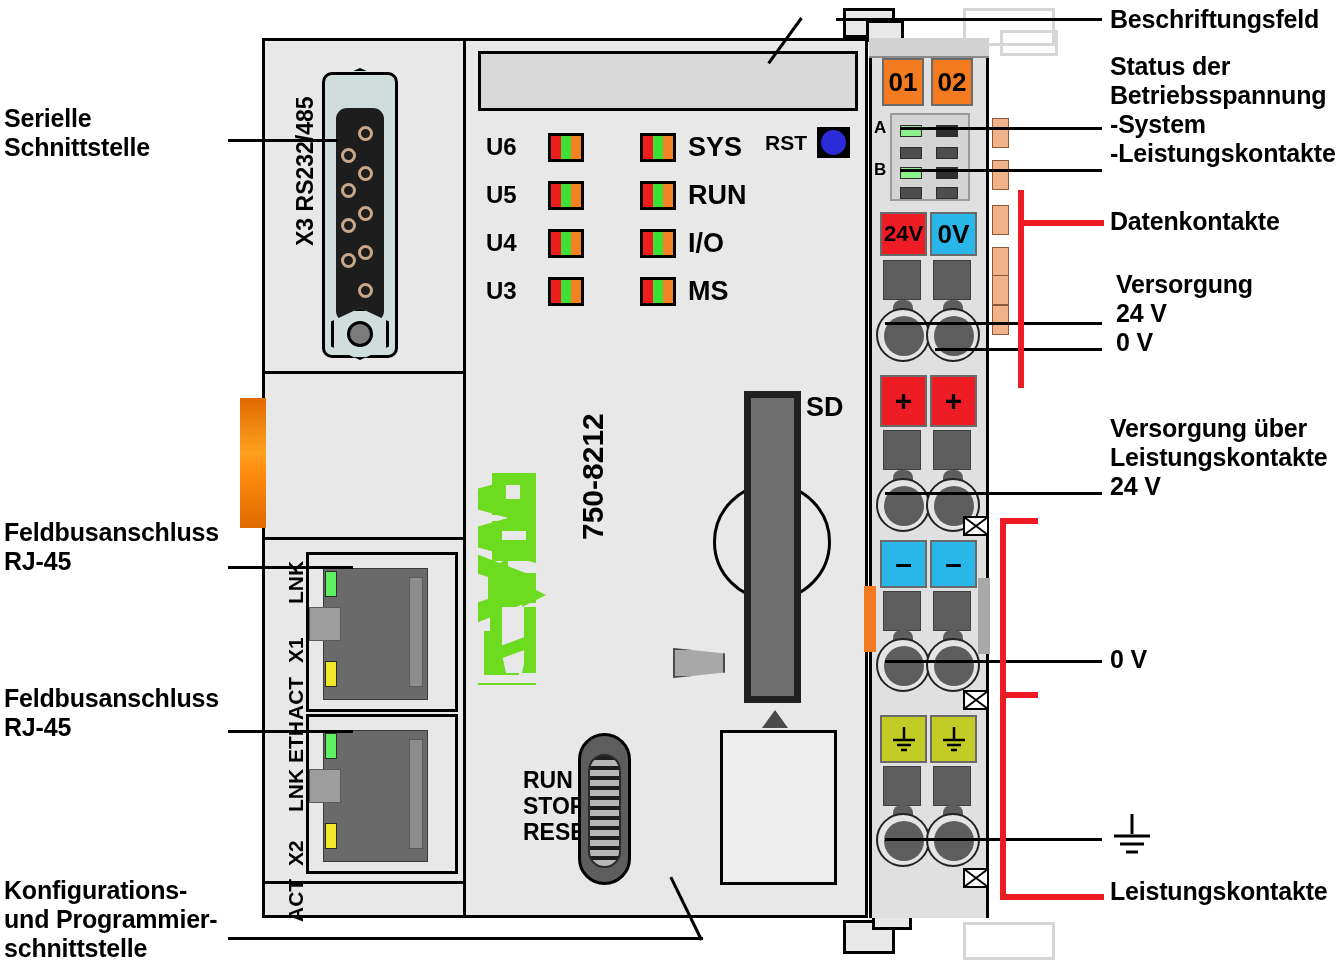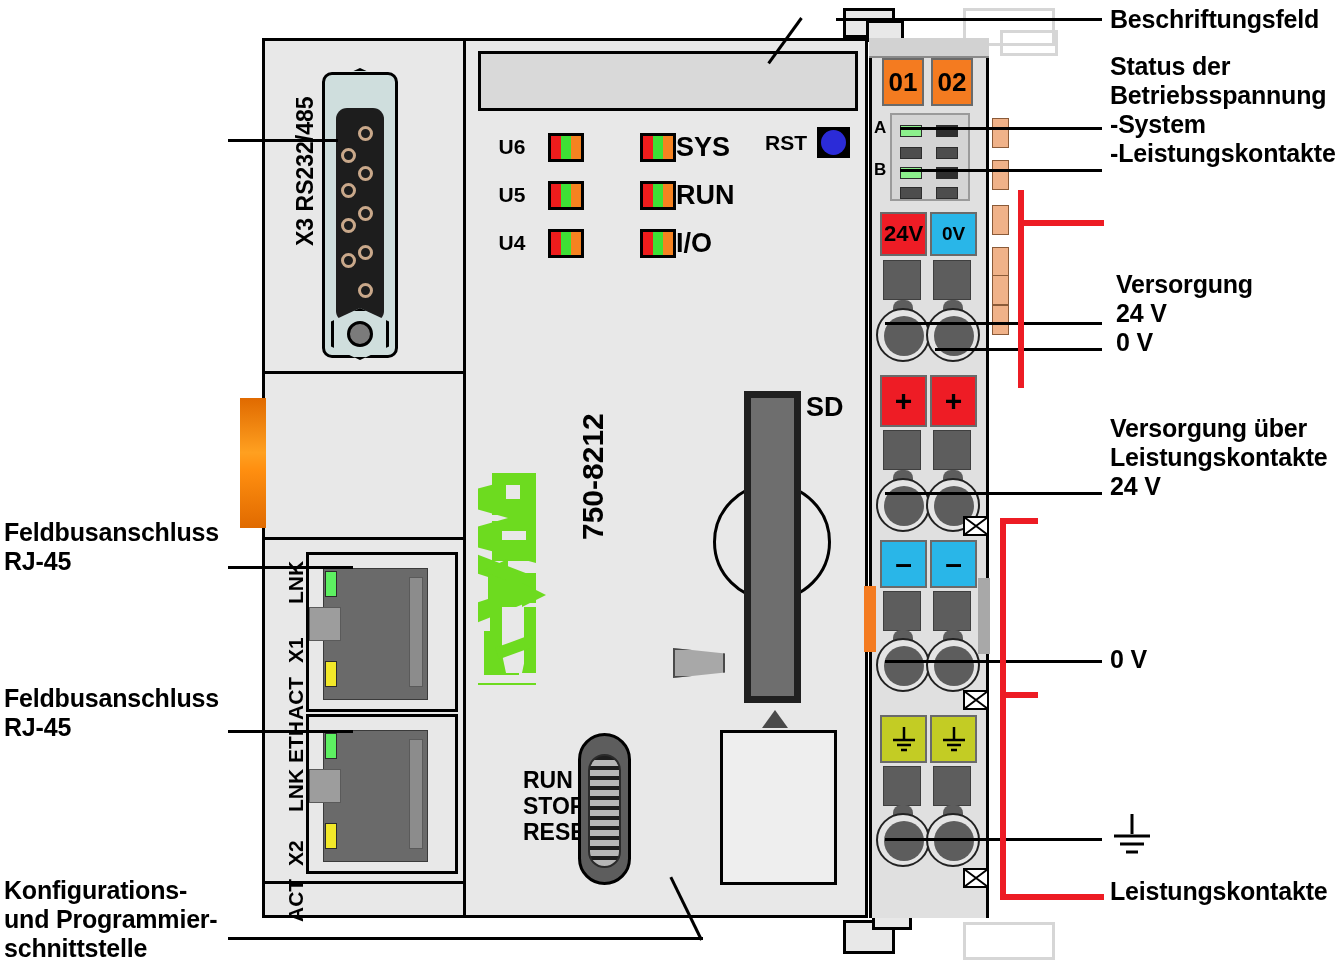--- a/index.html
+++ b/index.html
@@ -555,6 +555,8 @@
   <div class="redline h" style="left:1000px;top:692px;width:38px;"></div>
   <div class="redline h" style="left:1000px;top:894px;width:104px;"></div>
 
+  <div class="anno l" style="left:4px;top:104px;width:220px;">Serielle
+Schnittstelle</div>
   <div class="anno l" style="left:4px;top:518px;width:250px;">Feldbusanschluss
 RJ-45</div>
   <div class="anno l" style="left:4px;top:684px;width:250px;">Feldbusanschluss

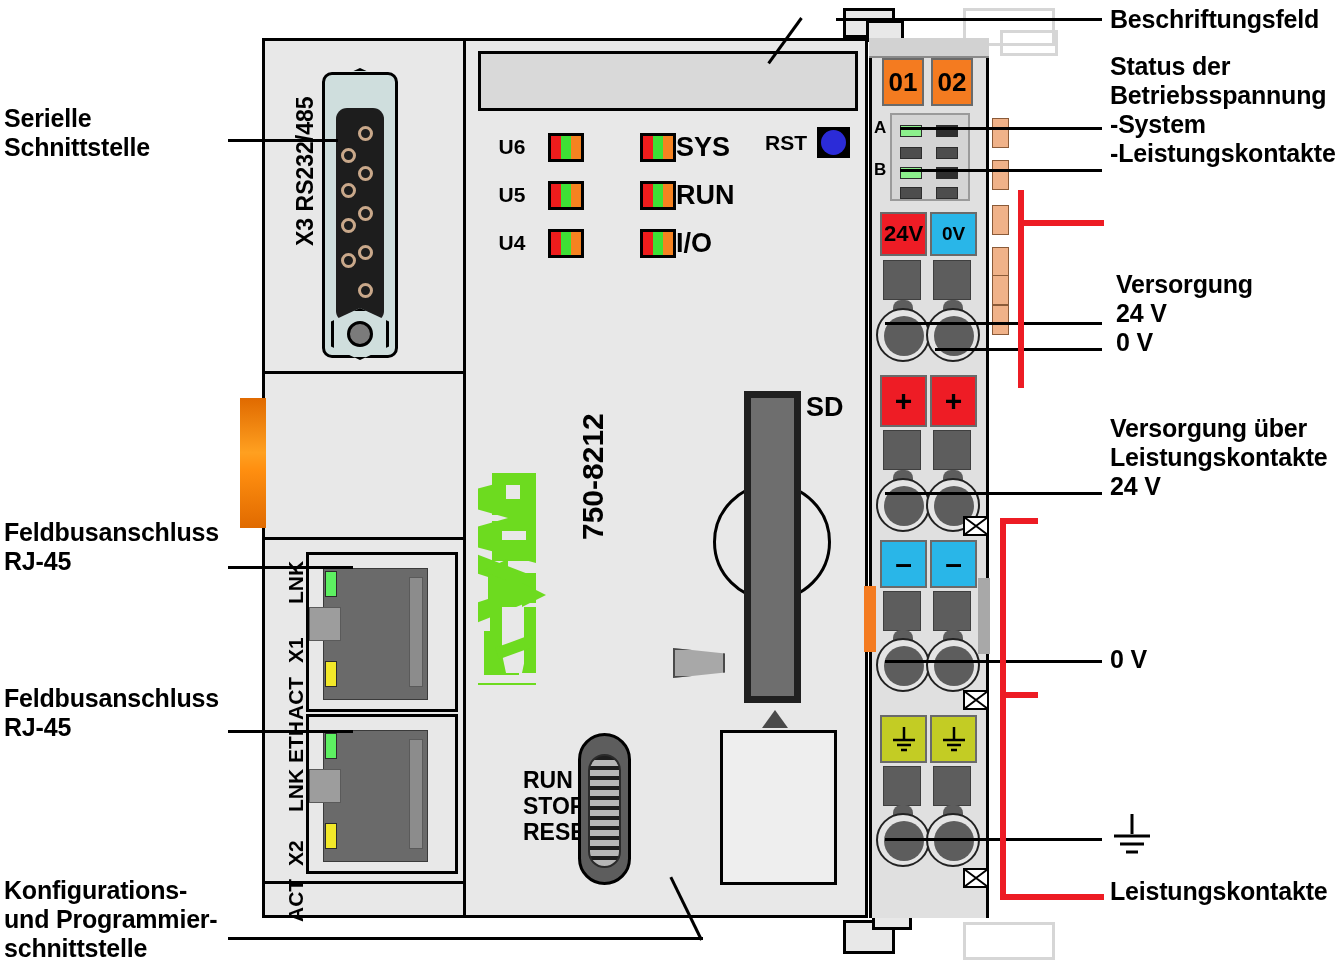--- a/index.html
+++ b/index.html
@@ -60,7 +60,7 @@
   .ledpanel { position: absolute; left: 20px; top: 86px; width: 370px; height: 290px; }
   .ledrow { position: absolute; left: 0; width: 100%; height: 40px; display: flex; align-items: center; }
   .led-name {
-    width: 52px; text-align: center; font-size: 21px; font-weight: 700; color: #000;
+    width: 52px; text-align: left; font-size: 24px; font-weight: 700; color: #000;
     font-family: "Liberation Sans", sans-serif;
   }
   .led {

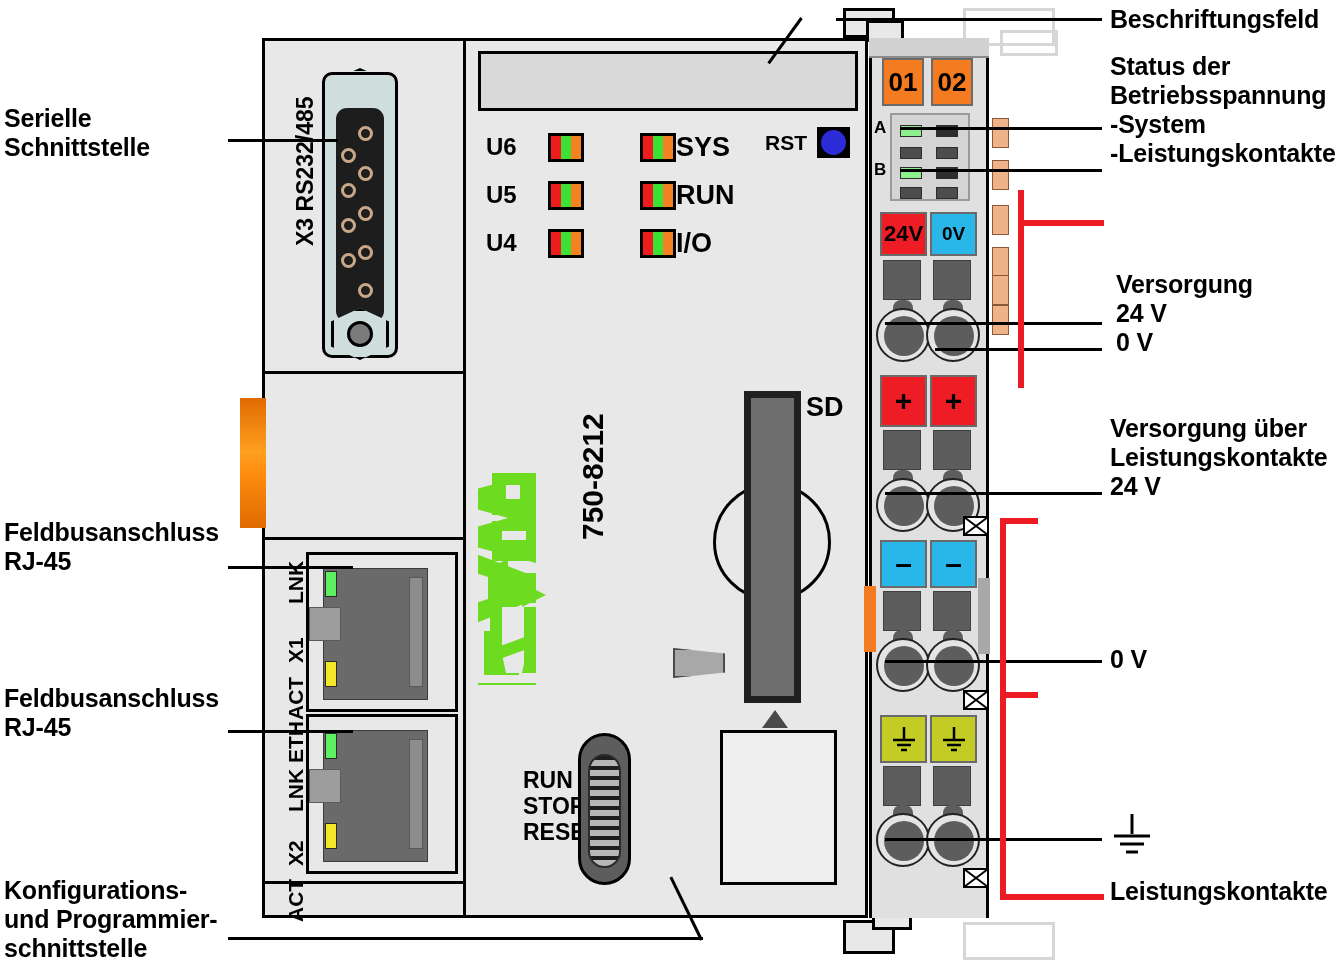--- a/index.html
+++ b/index.html
@@ -72,7 +72,7 @@
   .led i.r { background: #ee1c1c; }
   .led i.g { background: #3ee035; }
   .led i.o { background: #f58220; }
-  .led-label { font-size: 27px; font-weight: 700; color: #000; }
+  .led-label { margin-left: 12px; font-size: 27px; font-weight: 700; color: #000; }
   .led-gap { width: 46px; }
 
   .rst-wrap { position: absolute; right: 6px; top: 0px; display: flex; align-items: center; }

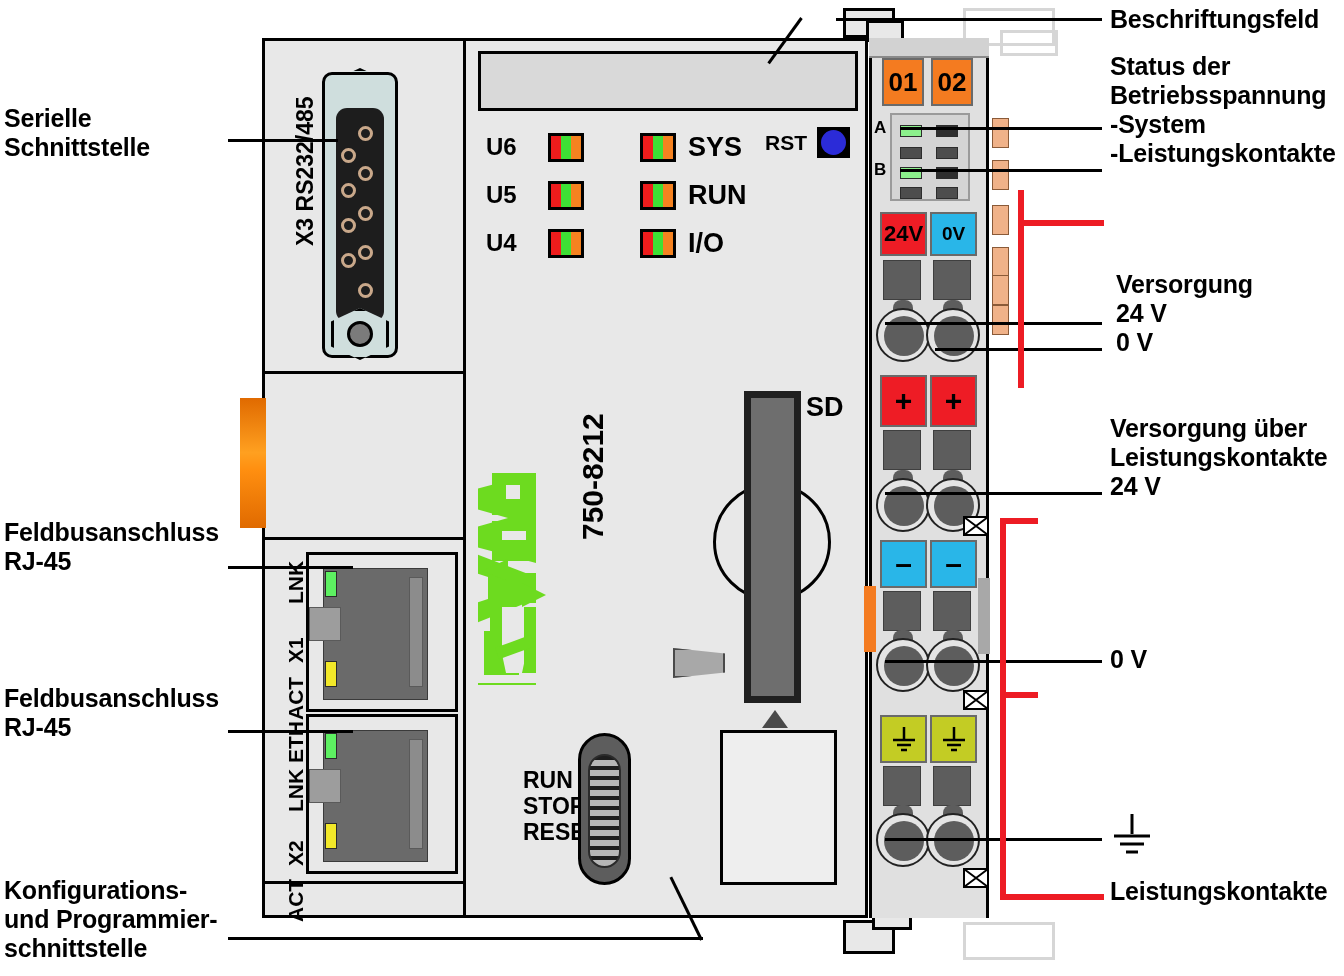--- a/index.html
+++ b/index.html
@@ -190,7 +190,7 @@
   }
   .tag.orange { background: #f47b20; }
   .tag.red { background: #ee1c25; color:#000; font-size:22px; }
-  .tag.cyan { background: #29b6e8; color:#000; font-size:19px; }
+  .tag.cyan { background: #29b6e8; color:#000; font-size:26px; }
   .tag.blue-m { background: #29b6e8; }
   .tag.olive { background: #c3cc24; }
   .contact {

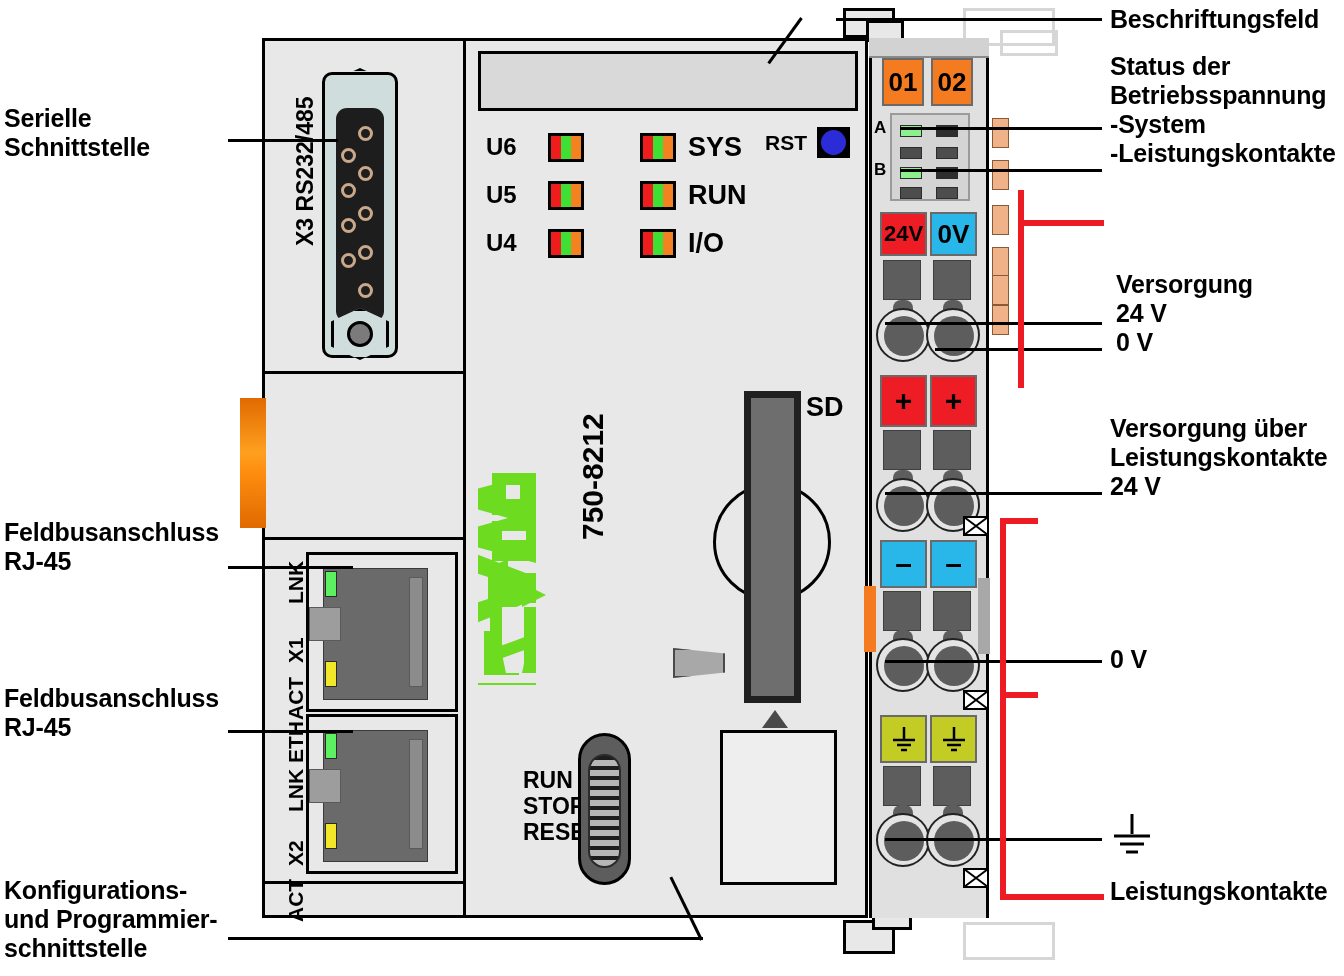--- a/index.html
+++ b/index.html
@@ -570,6 +570,7 @@
 Betriebsspannung
 -System
 -Leistungskontakte</div>
+  <div class="anno r" style="left:1110px;top:207px;width:234px;">Datenkontakte</div>
   <div class="anno r" style="left:1110px;top:270px;width:234px;margin-left:6px;">Versorgung
 24 V
 0 V</div>

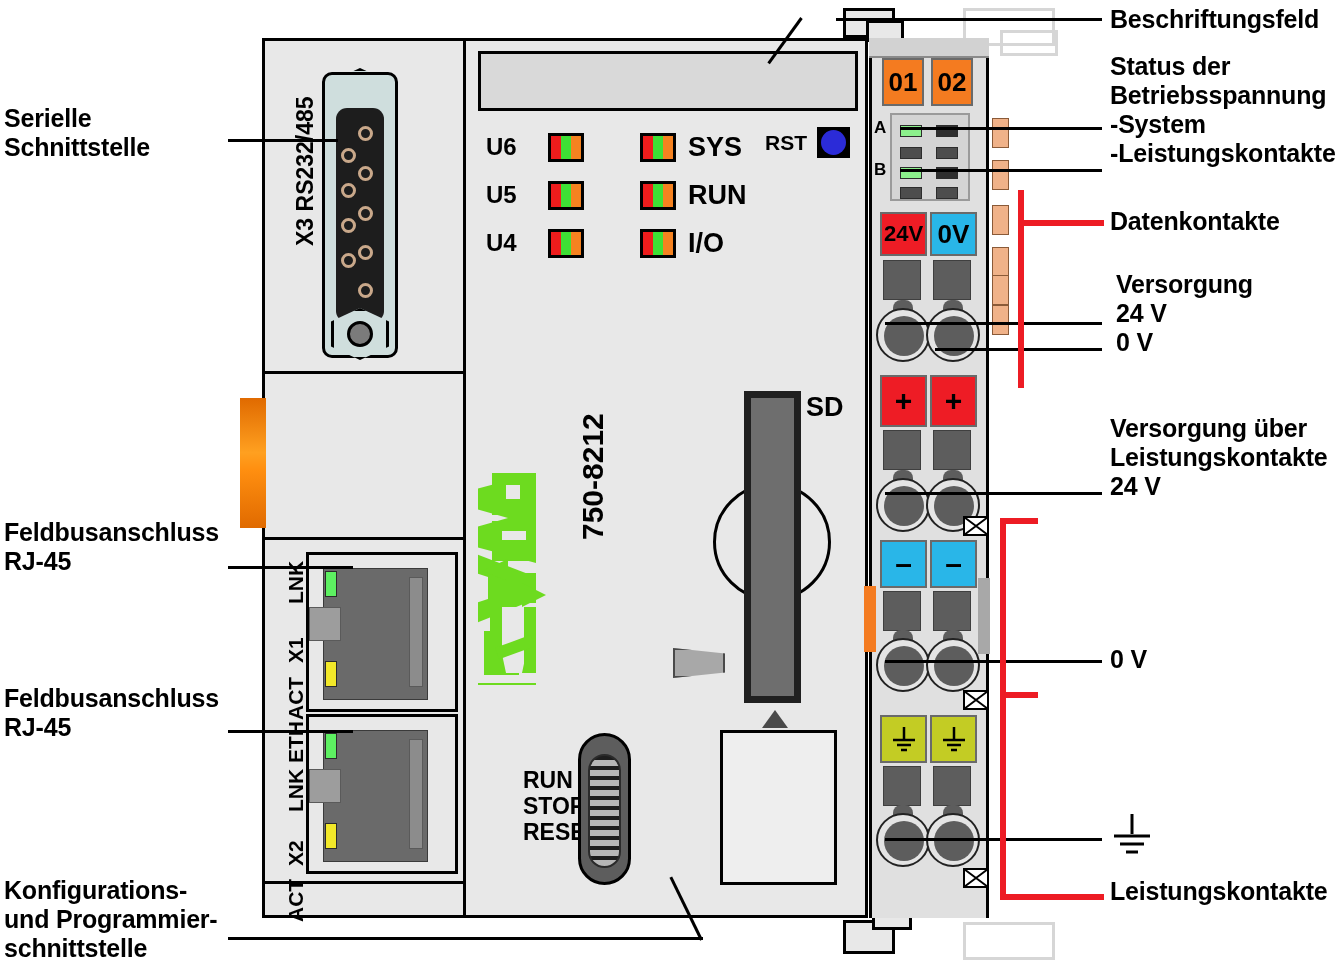--- a/index.html
+++ b/index.html
@@ -350,6 +350,21 @@
         <span class="led-label">I/O</span>
       </div>
 
+      <div class="ledrow" style="top:144px;">
+        <span class="led-name">U3</span>
+        <span class="led">
+            <i class="r"></i>
+            <i class="g"></i>
+            <i class="o"></i>
+          </span>
+        <span class="led-gap"></span>
+        <span class="led">
+            <i class="r"></i>
+            <i class="g"></i>
+            <i class="o"></i>
+          </span>
+        <span class="led-label">MS</span>
+      </div>
 
 
 

